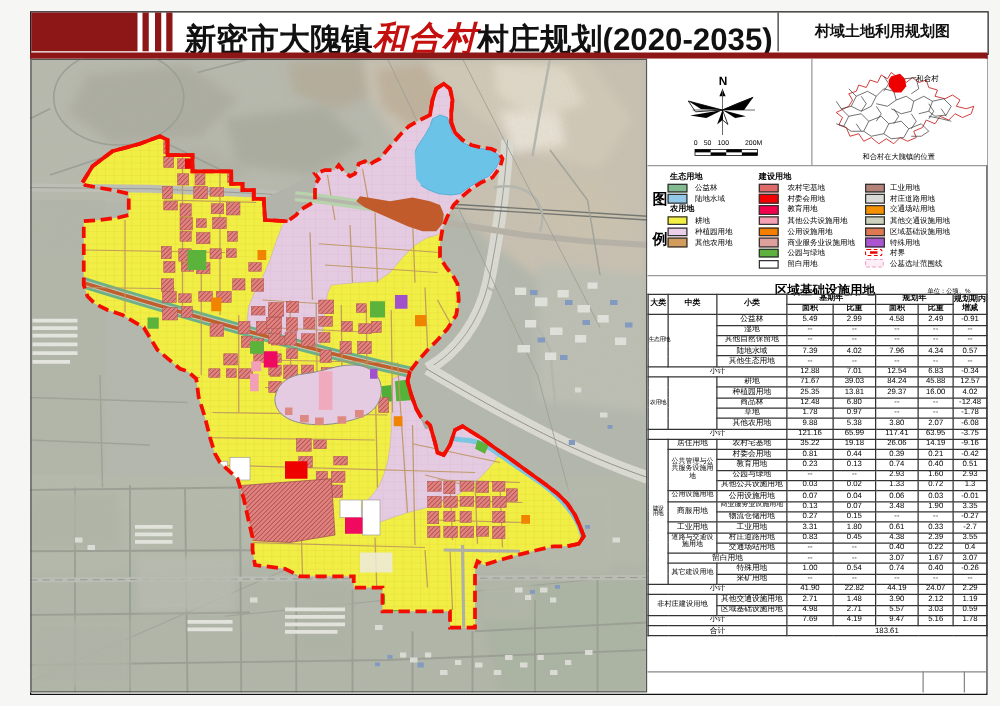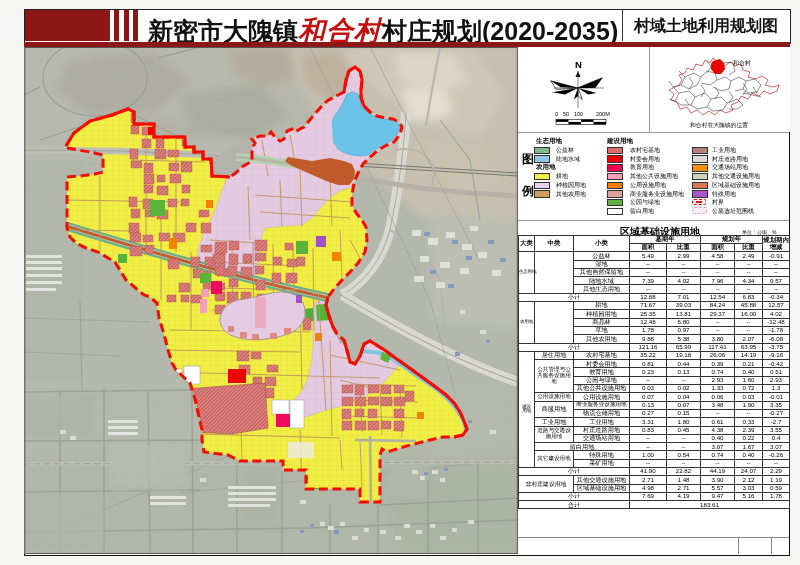--- a/index.html
+++ b/index.html
@@ -12,7 +12,7 @@
 #titletext{left:148px;top:13px;width:480px;height:28px;font-size:25px;font-weight:bold;color:#111;white-space:nowrap;letter-spacing:0px}
 #titletext .red{color:#c40f0f;font-family:"Liberation Serif",serif;font-weight:bold;font-size:27px;font-style:italic;letter-spacing:1px}
 #titlediv{left:622px;top:10px;width:1px;height:31px;background:#333}
-#subtitle{left:623px;top:10px;width:166px;height:31px;line-height:31px;text-align:center;font-size:16px;font-weight:bold;color:#111}
+#subtitle{left:623px;top:10px;width:166px;height:31px;line-height:31px;text-align:center;font-size:12px;font-weight:bold;color:#111}
 #redrule{left:24px;top:41.5px;width:766px;height:5.5px;background:#8d1616}
 #rightpanel{left:518px;top:47px;width:271px;height:507px;background:#fff}
 

